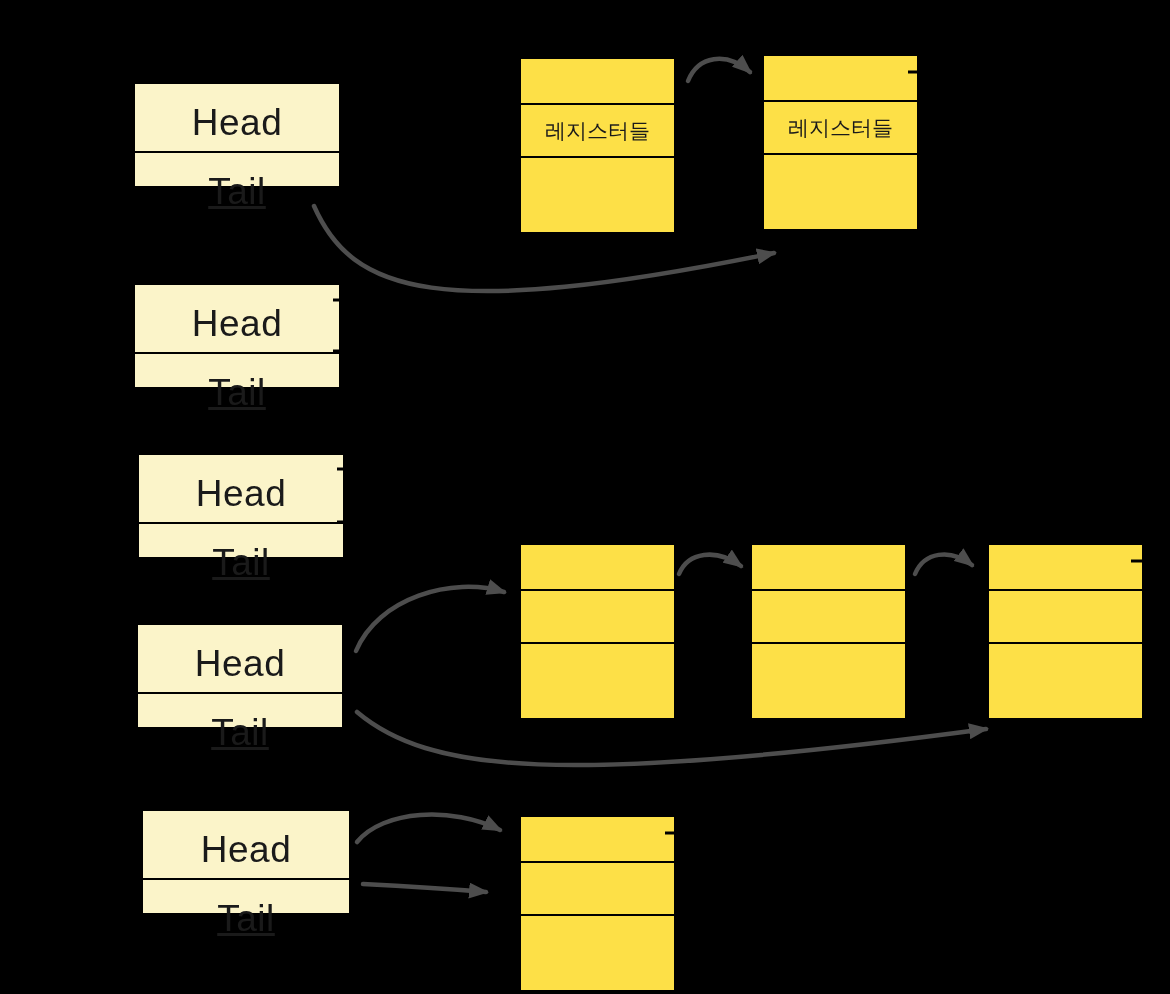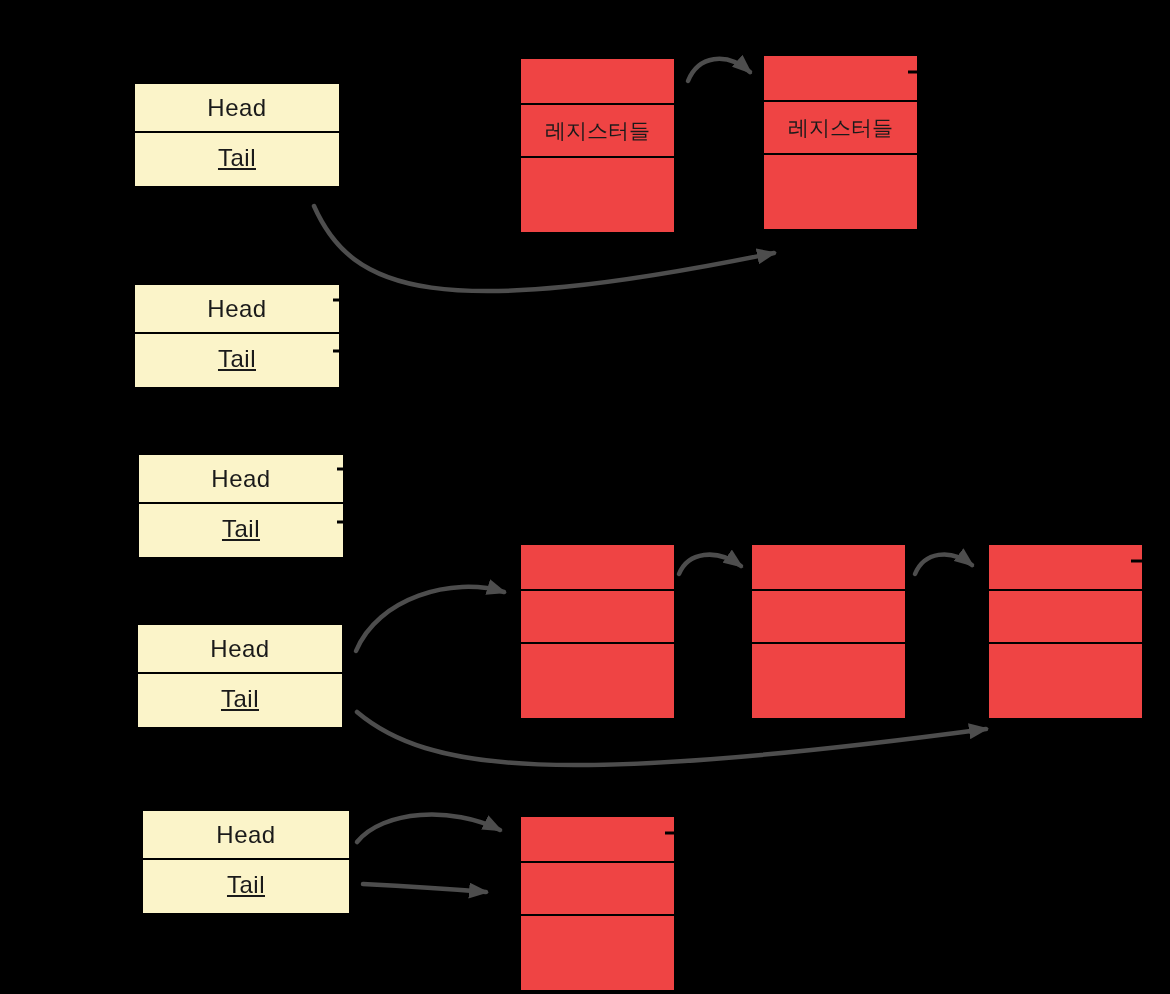--- a/index.html
+++ b/index.html
@@ -24,9 +24,10 @@
     z-index:1;
   }
   .qrow{
-    display:flex;align-items:center;justify-content:center;
-    color:#1A1A1A;font-size:24px;line-height:1;
+    display:flex;justify-content:center;
+    color:#1A1A1A;font-size:37px;line-height:1;
     letter-spacing:0.5px;
+    margin-top:20px;
   }
   .qrow.head{height:47px;border-bottom:2.5px solid #000;}
   .qrow.tail{height:50px;text-decoration:underline;}

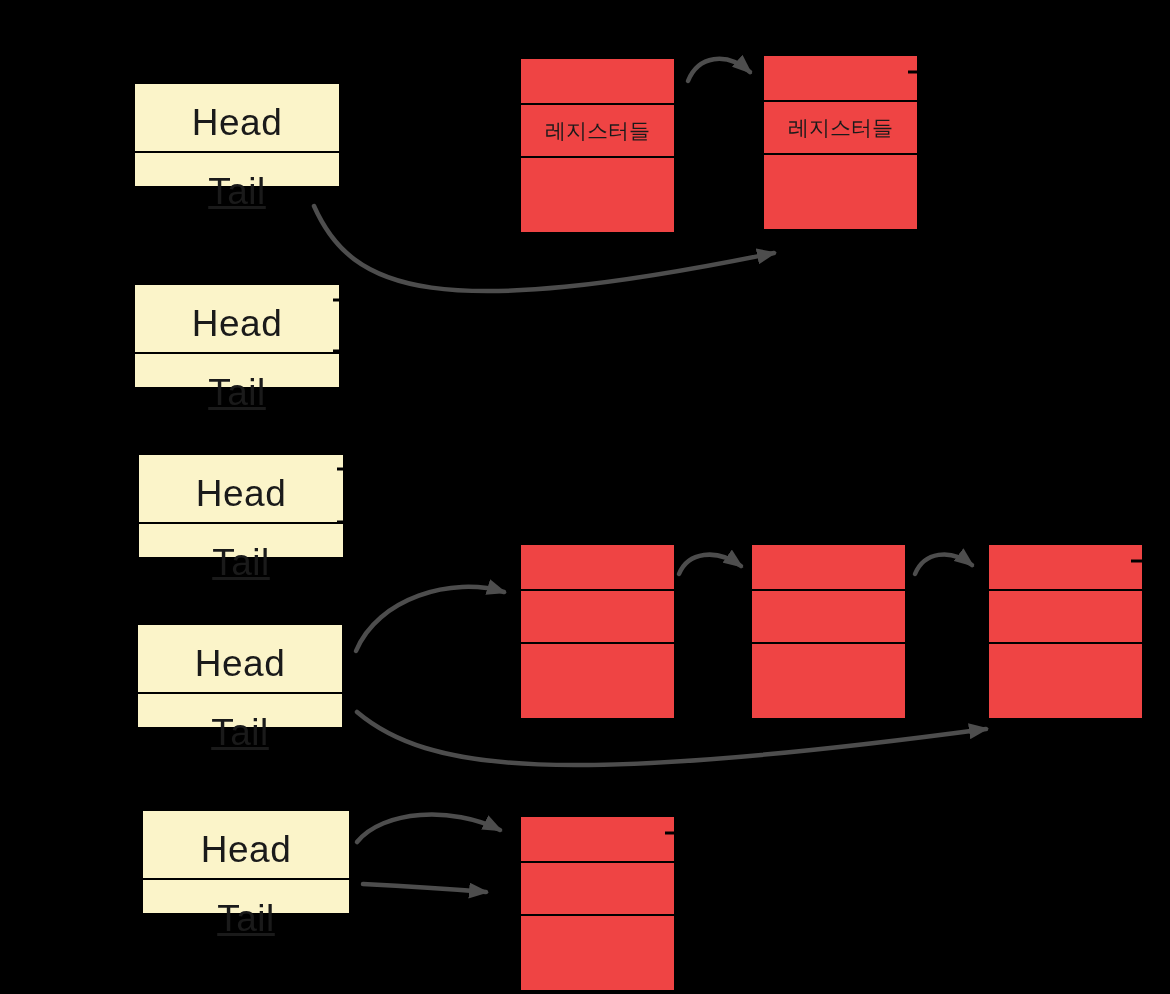--- a/index.html
+++ b/index.html
@@ -35,7 +35,7 @@
   .node{
     position:absolute;
     width:157px;height:177px;
-    background:#ef4444;
+    background:#fde047;
     border:2.5px solid #000;
     box-sizing:border-box;
     z-index:1;

